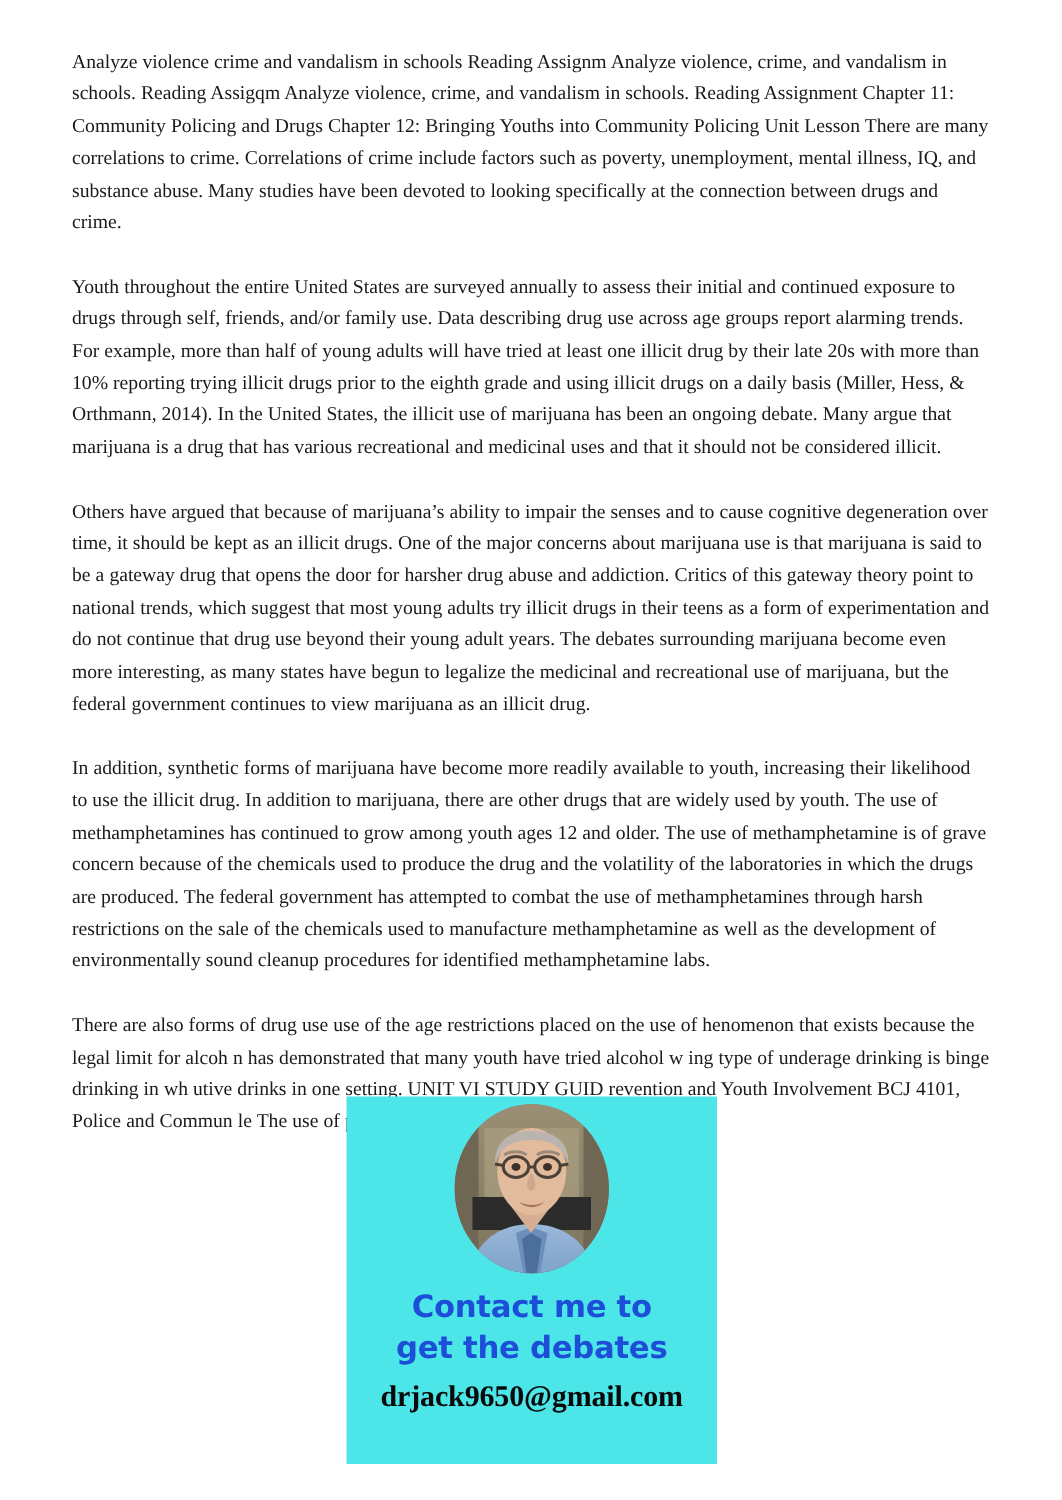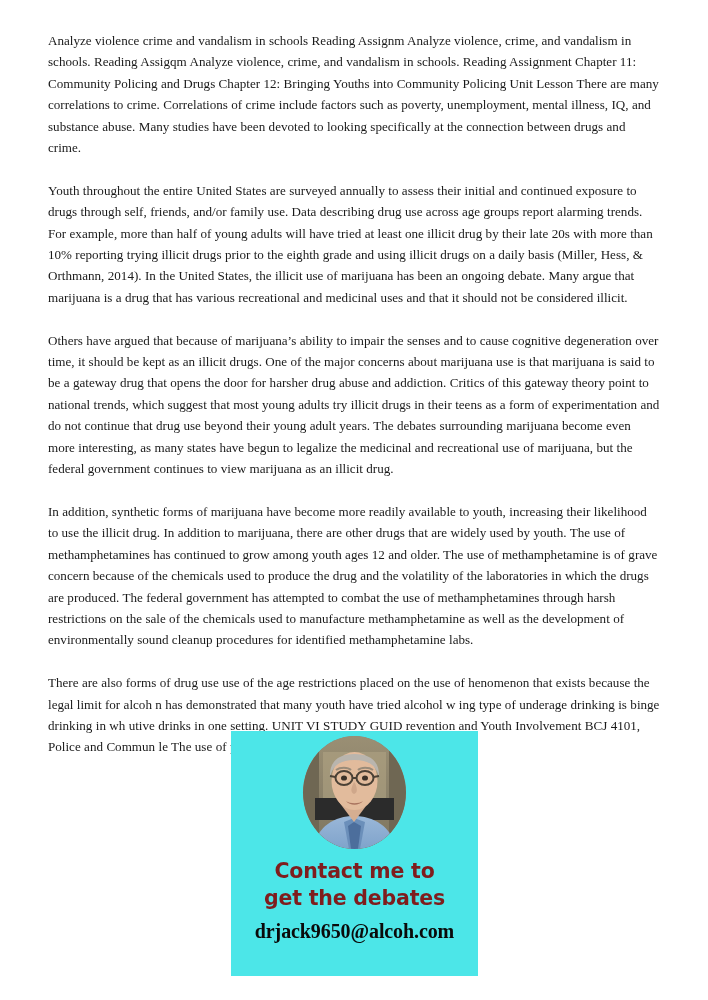--- a/index.html
+++ b/index.html
@@ -74,7 +74,7 @@
     font-weight: bold;
     font-size: 20.5px;
     line-height: 26px;
-    color: #7f1d1d;
+    color: #1d4ed8;
     text-align: center;
     letter-spacing: -0.2px;
     width: 100%;

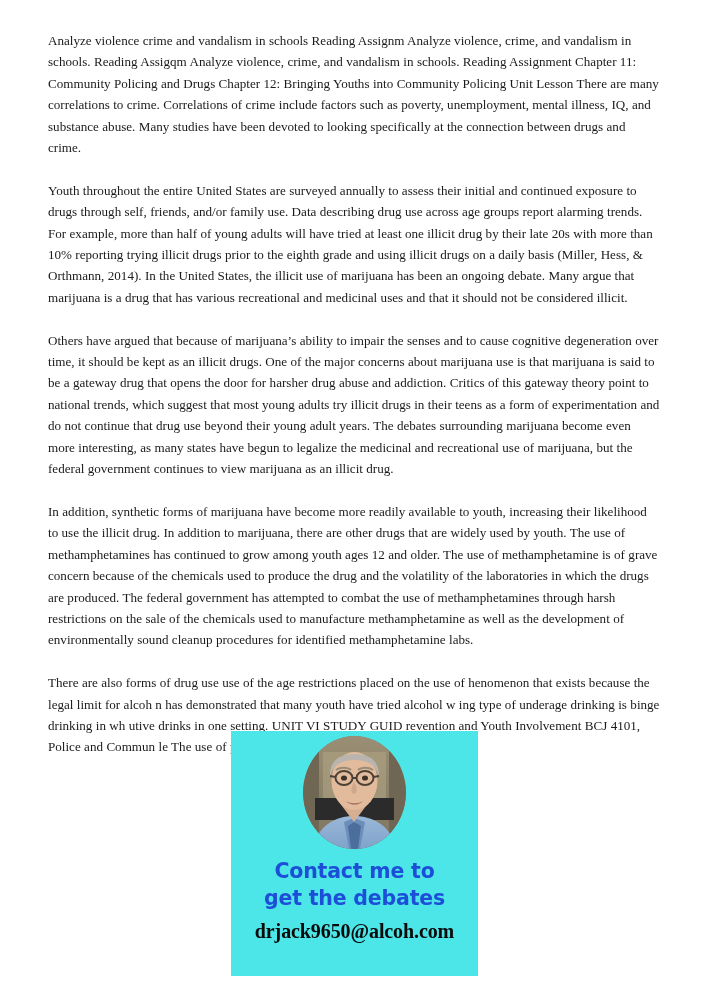--- a/index.html
+++ b/index.html
@@ -154,7 +154,7 @@
 
     <div class="overlay-line" id="overlay-line-1">Contact me to</div>
     <div class="overlay-line" id="overlay-line-2">get the debates</div>
-    <div id="overlay-email">drjack9650@alcoh.com</div>
+    <div id="overlay-email">drjack9650@gmail.com</div>
 
   </div>
 

